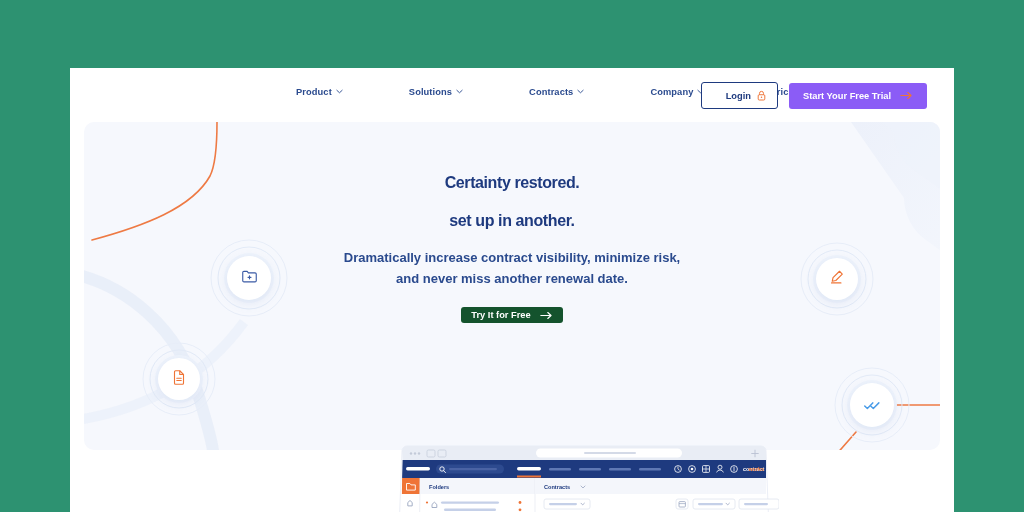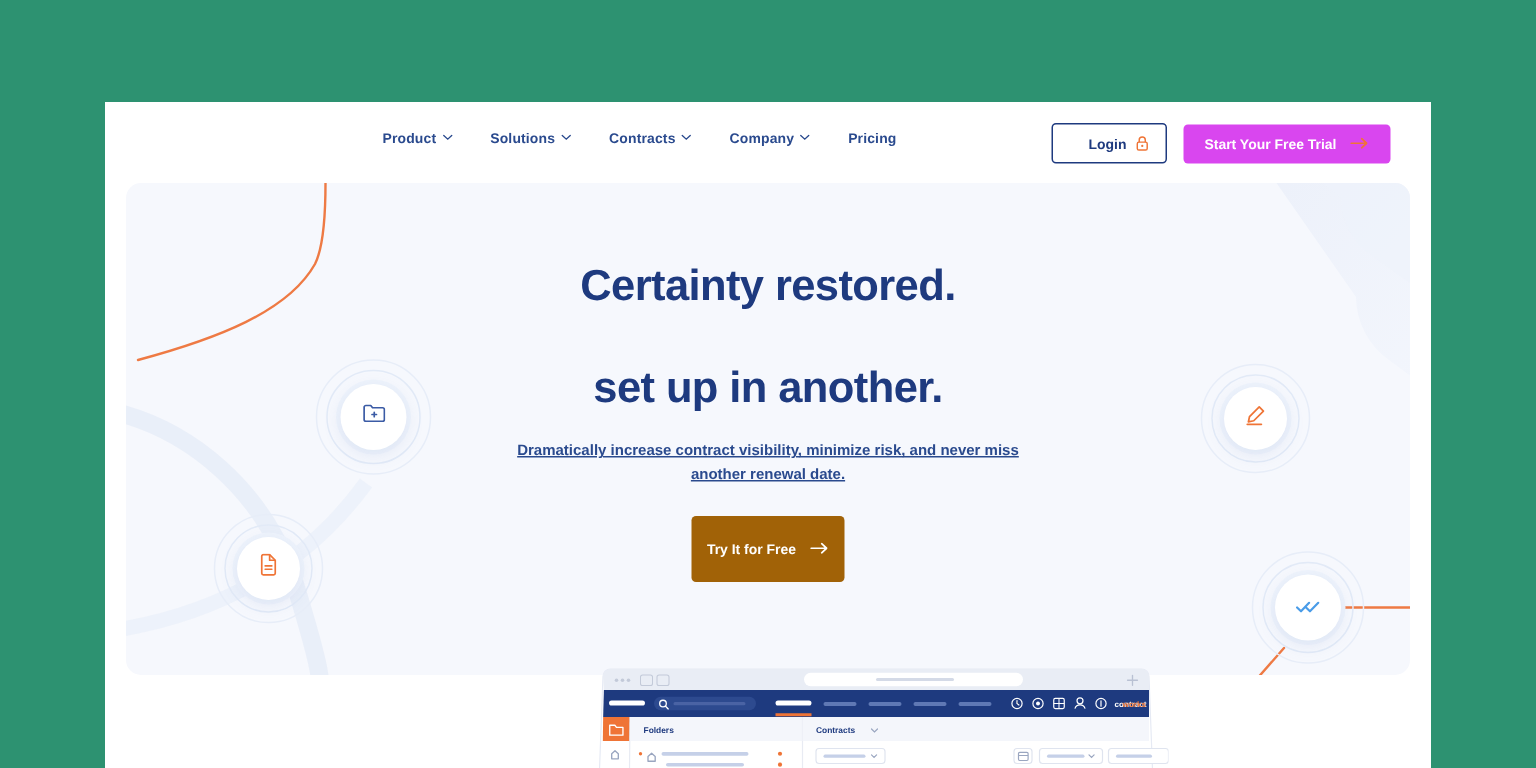--- a/index.html
+++ b/index.html
@@ -33,7 +33,7 @@
   .nav-item {
     display: flex; align-items: center; gap: 4px;
     color: #2a4a8e; font-size: 9.3px; font-weight: bold;
-    letter-spacing: .1px; white-space: nowrap; cursor: pointer;
+    letter-spacing: .1px; white-space: nowrap; cursor: pointer; margin-left: 41px;
   }
   .chev {
     width: 7px; height: 7px; position: relative; top: -1px;

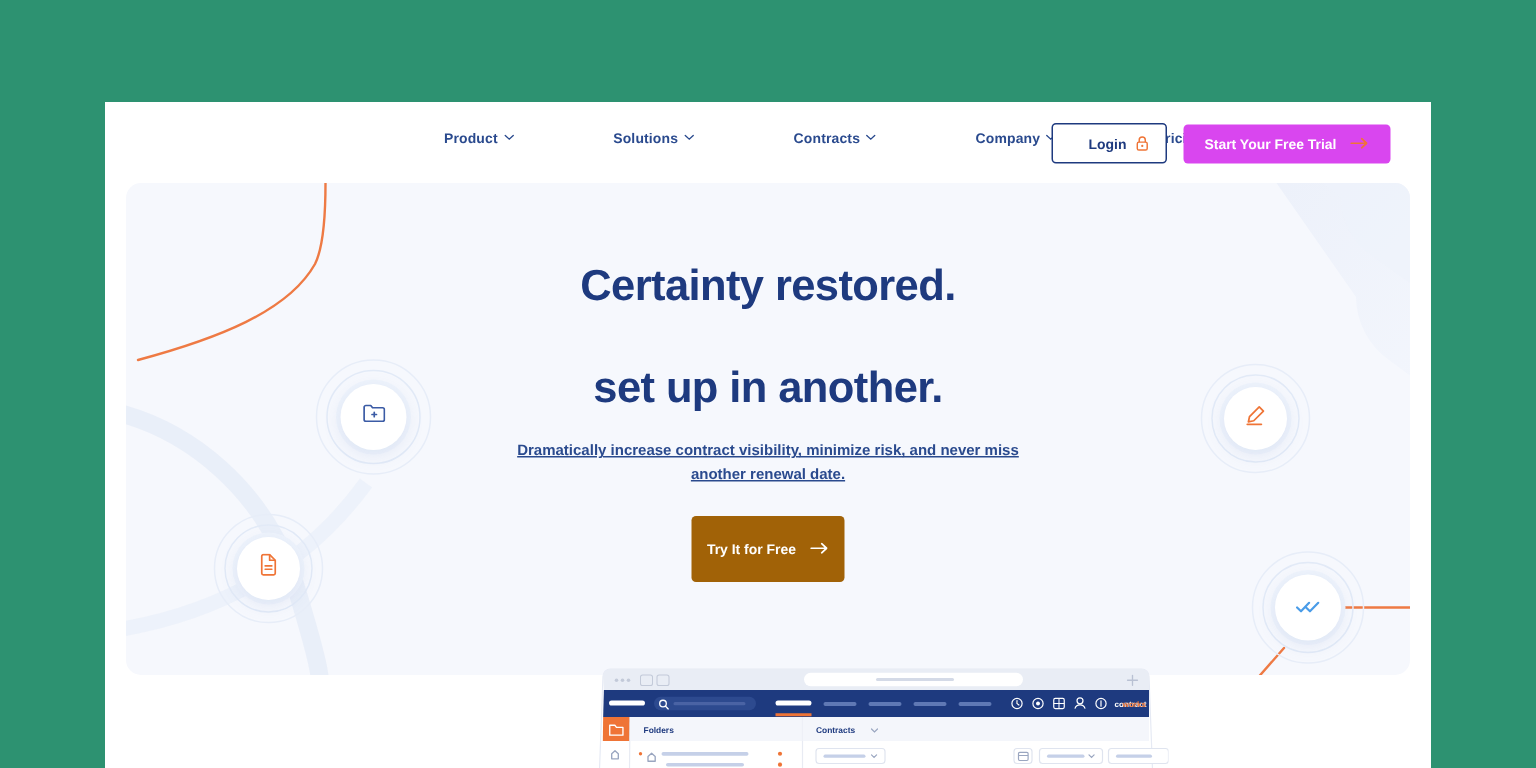--- a/index.html
+++ b/index.html
@@ -53,7 +53,7 @@
   #lock-icon svg { display: block; }
   #trial-button {
     display: flex; align-items: center; gap: 9px;
-    background: #d946ef; border-radius: 3px;
+    background: #8b5cf6; border-radius: 3px;
     padding: 8px 14px; color: #ffffff;
     font-size: 9.3px; font-weight: bold; cursor: pointer;
     white-space: nowrap;

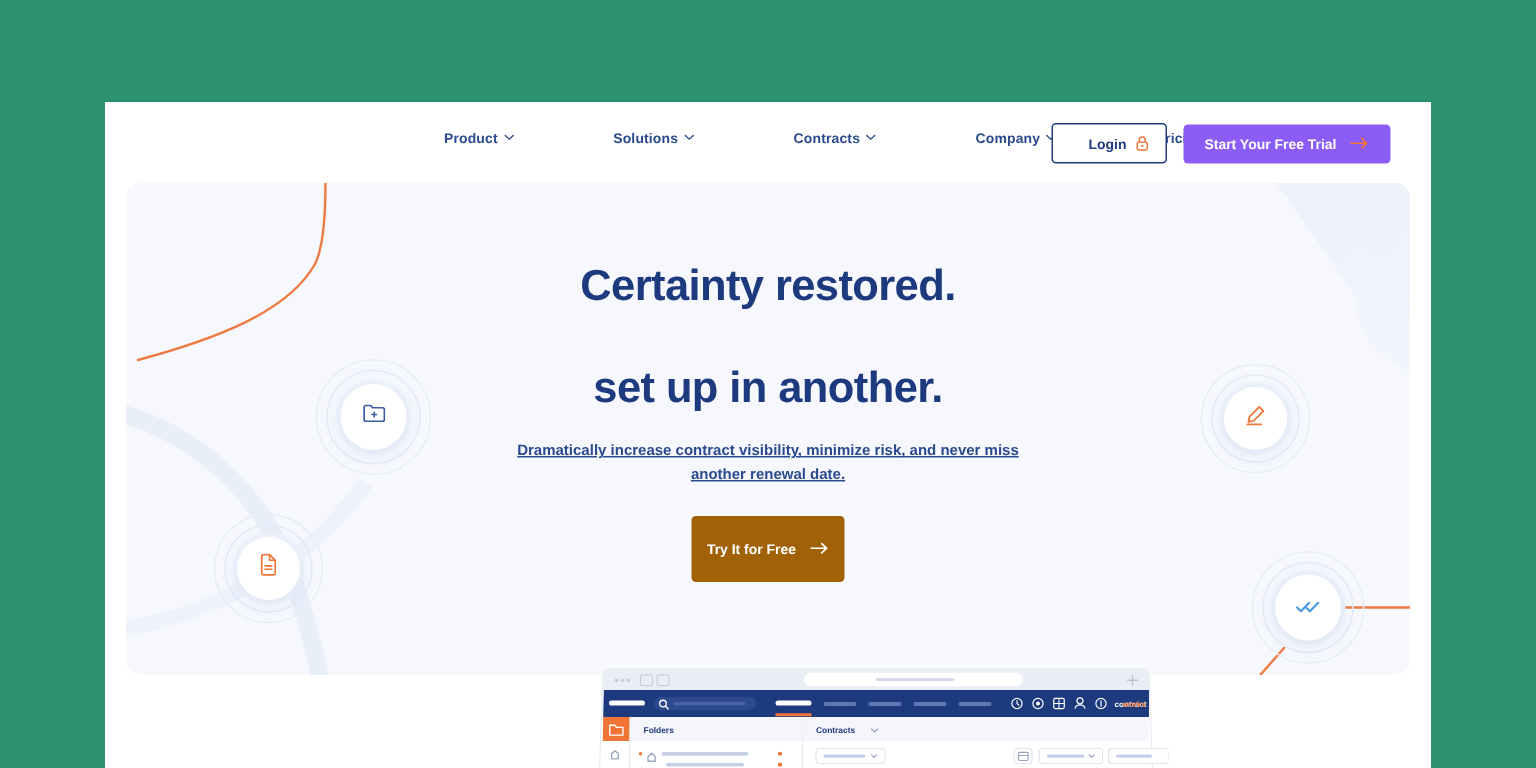--- a/index.html
+++ b/index.html
@@ -77,7 +77,7 @@
   #headline {
     margin-top: 52px;
     color: #1e3a7f;
-    font-size: 29px;
+    font-size: 16px;
     font-weight: bold;
     line-height: 1.175;
     letter-spacing: -0.4px;

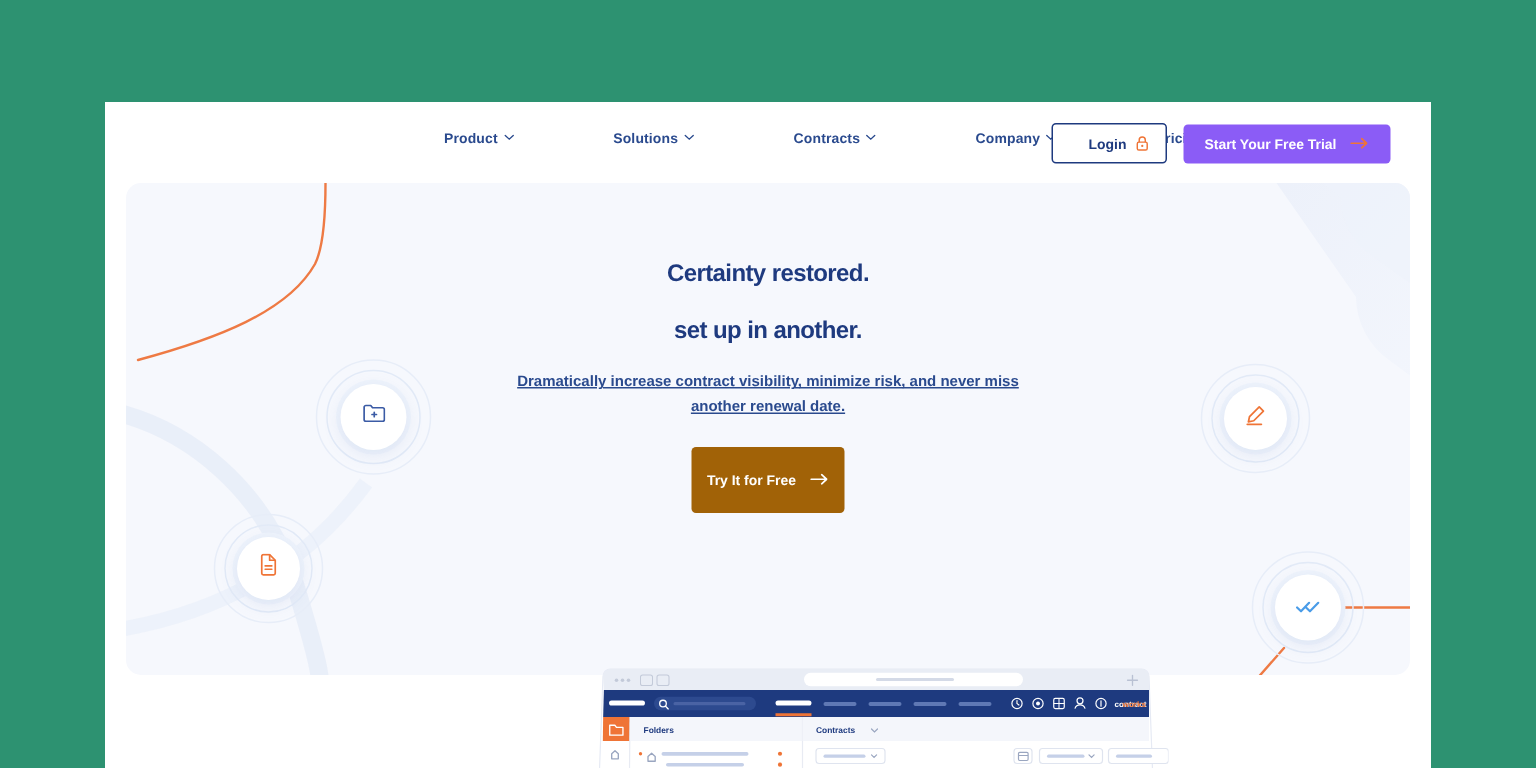--- a/index.html
+++ b/index.html
@@ -86,10 +86,9 @@
     margin: 17px auto 0;
     width: 340px;
     color: #2a4a8e;
-    font-size: 10px;
+    font-size: 13px;
     font-weight: bold;
     line-height: 1.62;
-    text-decoration: underline;
   }
   #cta-button {
     margin: 18px auto 0;

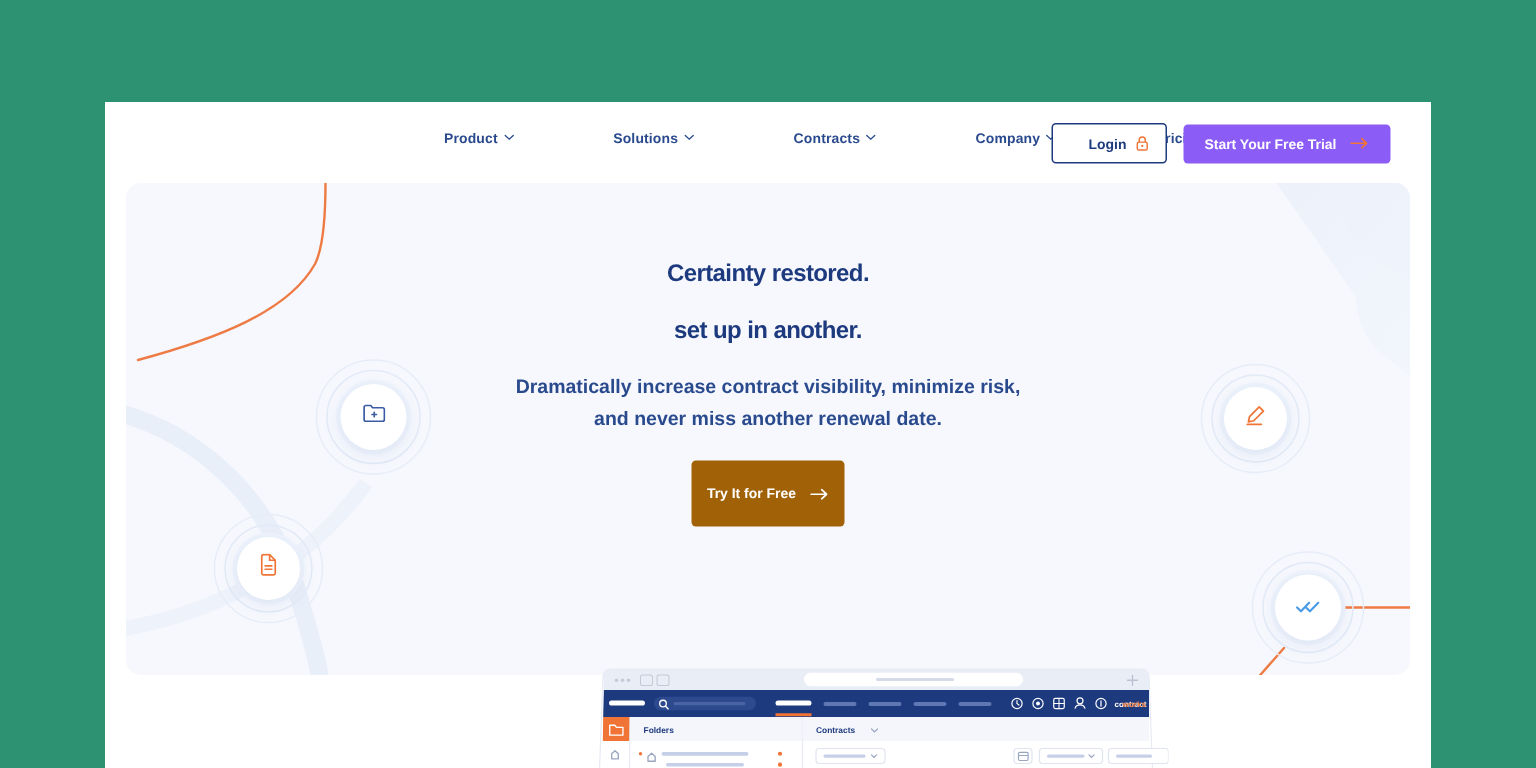--- a/index.html
+++ b/index.html
@@ -92,8 +92,8 @@
   }
   #cta-button {
     margin: 18px auto 0;
-    width: 102px; height: 44px;
-    background: #a16207;
+    width: 102px; height: 16px;
+    background: #14532d;
     border-radius: 3px;
     display: flex; align-items: center; justify-content: center; gap: 9px;
     color: #ffffff; font-size: 9.3px; font-weight: bold;

